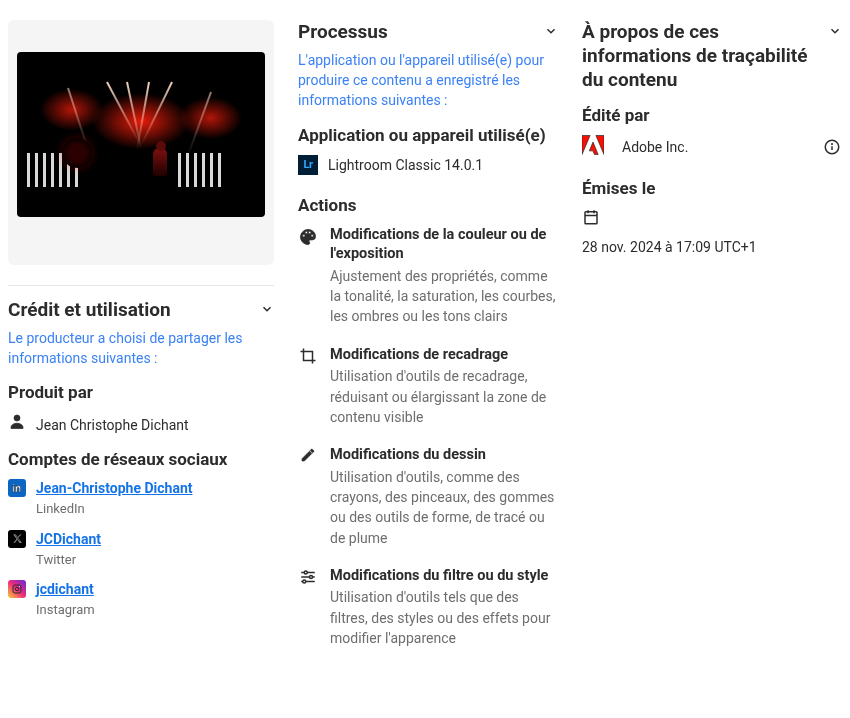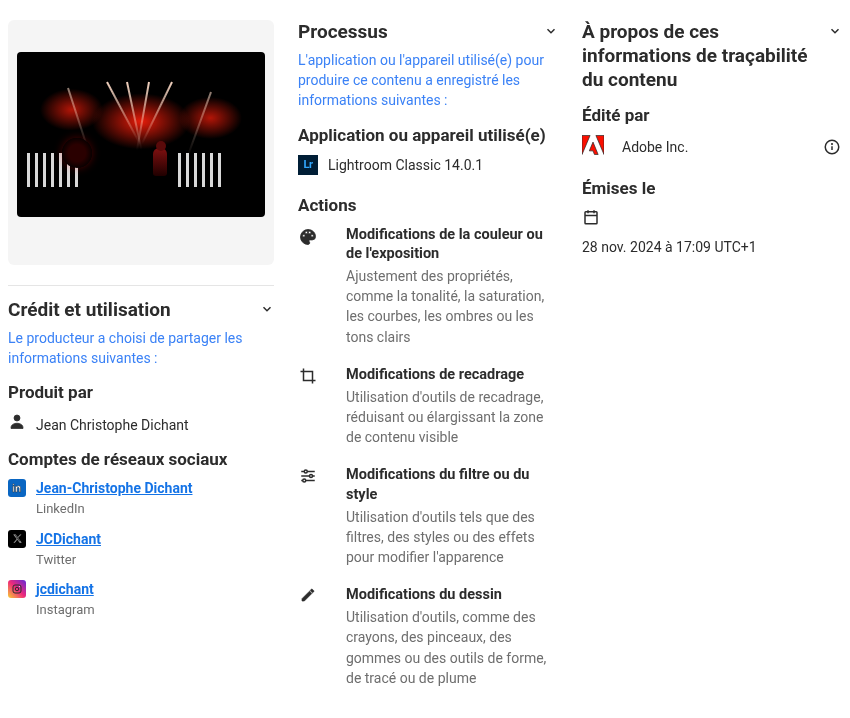--- a/index.html
+++ b/index.html
@@ -128,7 +128,7 @@
   }
 
   .action-item {
-    display:flex; gap:28px; align-items:flex-start;
+    display:flex; gap:12px; align-items:flex-start;
     margin-bottom: 18px;
   }
   .action-item .ic { width:20px; flex-shrink:0; display:flex; justify-content:center; padding-top:2px; }

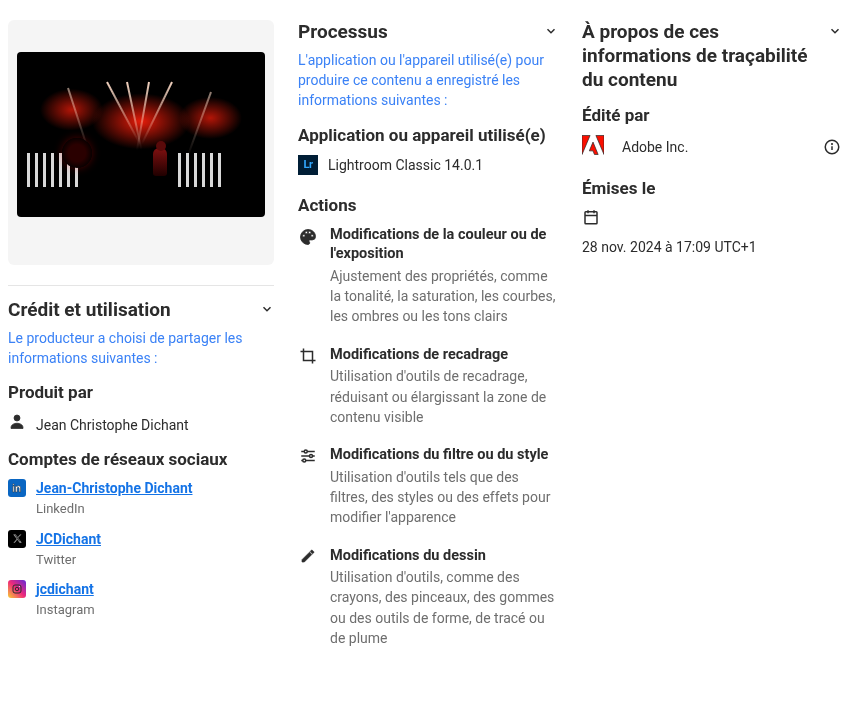--- a/index.html
+++ b/index.html
@@ -297,6 +297,18 @@
 
   <div class="action-item">
     <span class="ic">
+      <svg width="16" height="16" viewBox="0 0 24 24" fill="#2c2c2c">
+          <path d="M3 17.5V21h3.5L17.8 9.7l-3.5-3.5L3 17.5zM20.7 7c.4-.4.4-1 0-1.4l-2.3-2.3c-.4-.4-1-.4-1.4 0l-1.8 1.8 3.5 3.5L20.7 7z"></path>
+        </svg>
+    </span>
+    <div class="txt">
+      <div class="title">Modifications du dessin</div>
+      <div class="desc">Utilisation d'outils, comme des crayons, des pinceaux, des gommes ou des outils de forme, de tracé ou de plume</div>
+    </div>
+  </div>
+
+  <div class="action-item">
+    <span class="ic">
       <svg width="18" height="18" viewBox="0 0 24 24" fill="none" stroke="#2c2c2c" stroke-width="2">
           <line x1="3" y1="6" x2="21" y2="6"></line>
           <circle cx="9" cy="6" r="2" fill="#fff"></circle>
@@ -309,18 +321,6 @@
     <div class="txt">
       <div class="title">Modifications du filtre ou du style</div>
       <div class="desc">Utilisation d'outils tels que des filtres, des styles ou des effets pour modifier l'apparence</div>
-    </div>
-  </div>
-
-  <div class="action-item">
-    <span class="ic">
-      <svg width="16" height="16" viewBox="0 0 24 24" fill="#2c2c2c">
-          <path d="M3 17.5V21h3.5L17.8 9.7l-3.5-3.5L3 17.5zM20.7 7c.4-.4.4-1 0-1.4l-2.3-2.3c-.4-.4-1-.4-1.4 0l-1.8 1.8 3.5 3.5L20.7 7z"></path>
-        </svg>
-    </span>
-    <div class="txt">
-      <div class="title">Modifications du dessin</div>
-      <div class="desc">Utilisation d'outils, comme des crayons, des pinceaux, des gommes ou des outils de forme, de tracé ou de plume</div>
     </div>
   </div>
 

